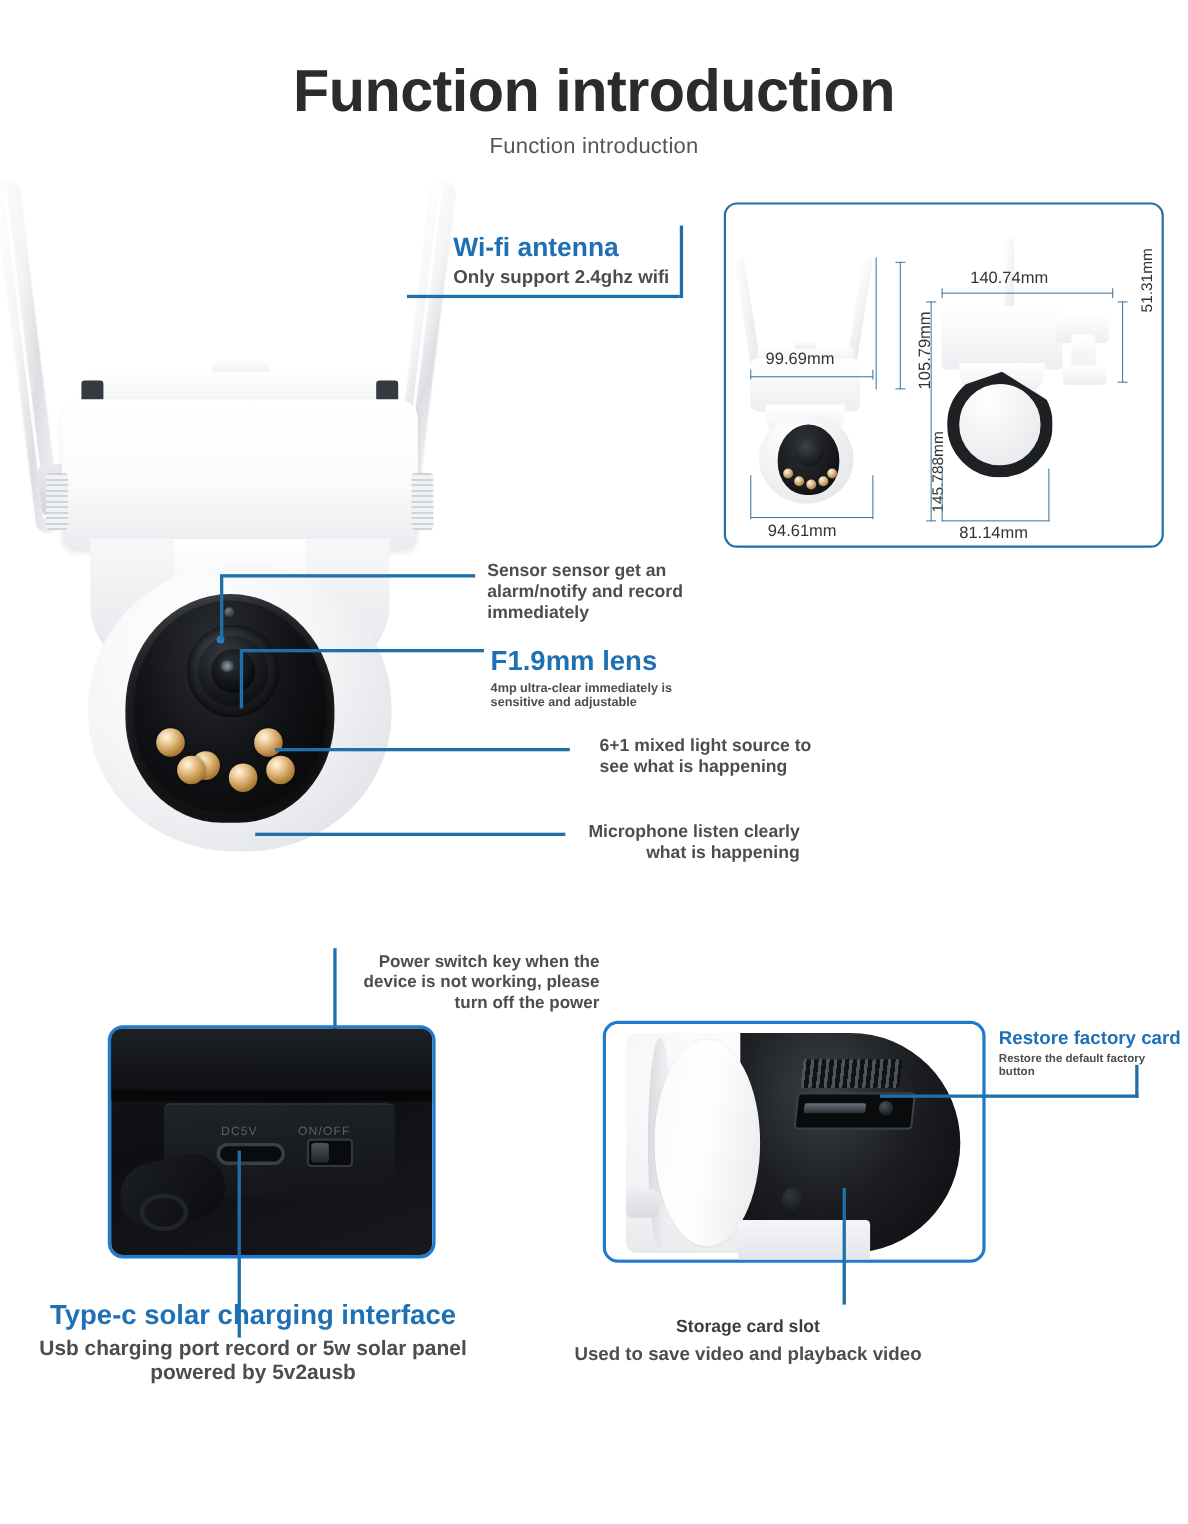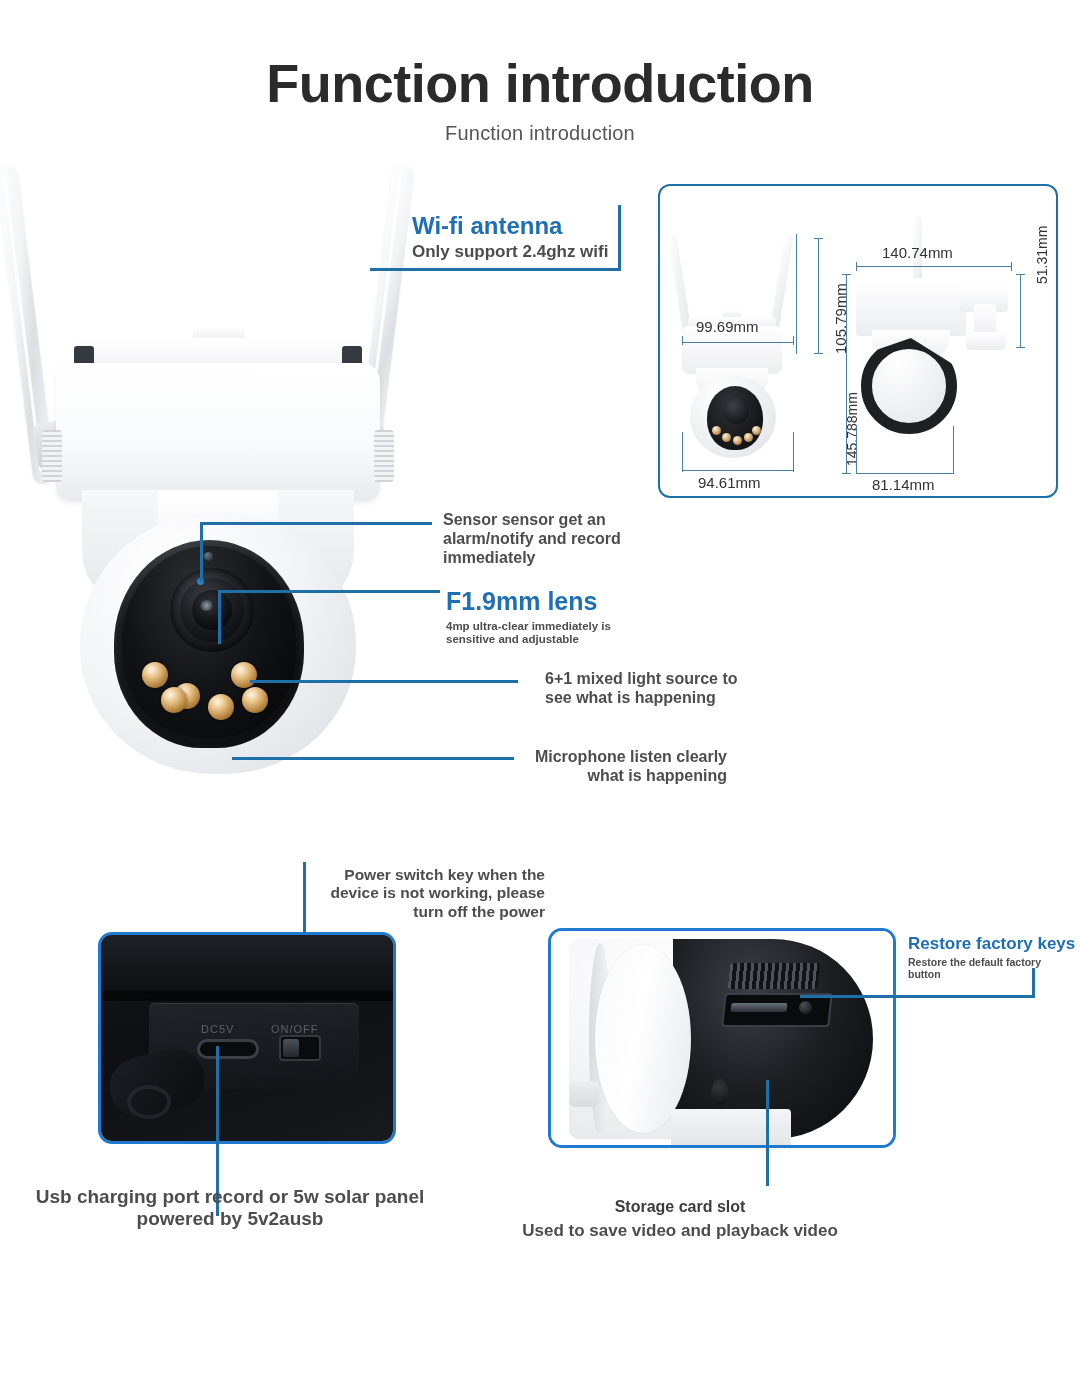--- a/index.html
+++ b/index.html
@@ -337,7 +337,7 @@
   <div class="hline" style="left:800px; top:995px; width:235px;"></div>
   <div class="vline" style="left:1032px; top:968px; height:30px;"></div>
   <div class="cal" style="left:908px; top:934px; width:168px;">
-    <div class="cal-title-blue" style="font-size:17px;">Restore factory keys</div>
+    <div class="cal-title-blue" style="font-size:17px;">Restore factory card</div>
     <div class="cal-body" style="font-size:10.5px; margin-top:2px;">Restore the default factory button</div>
   </div>
 

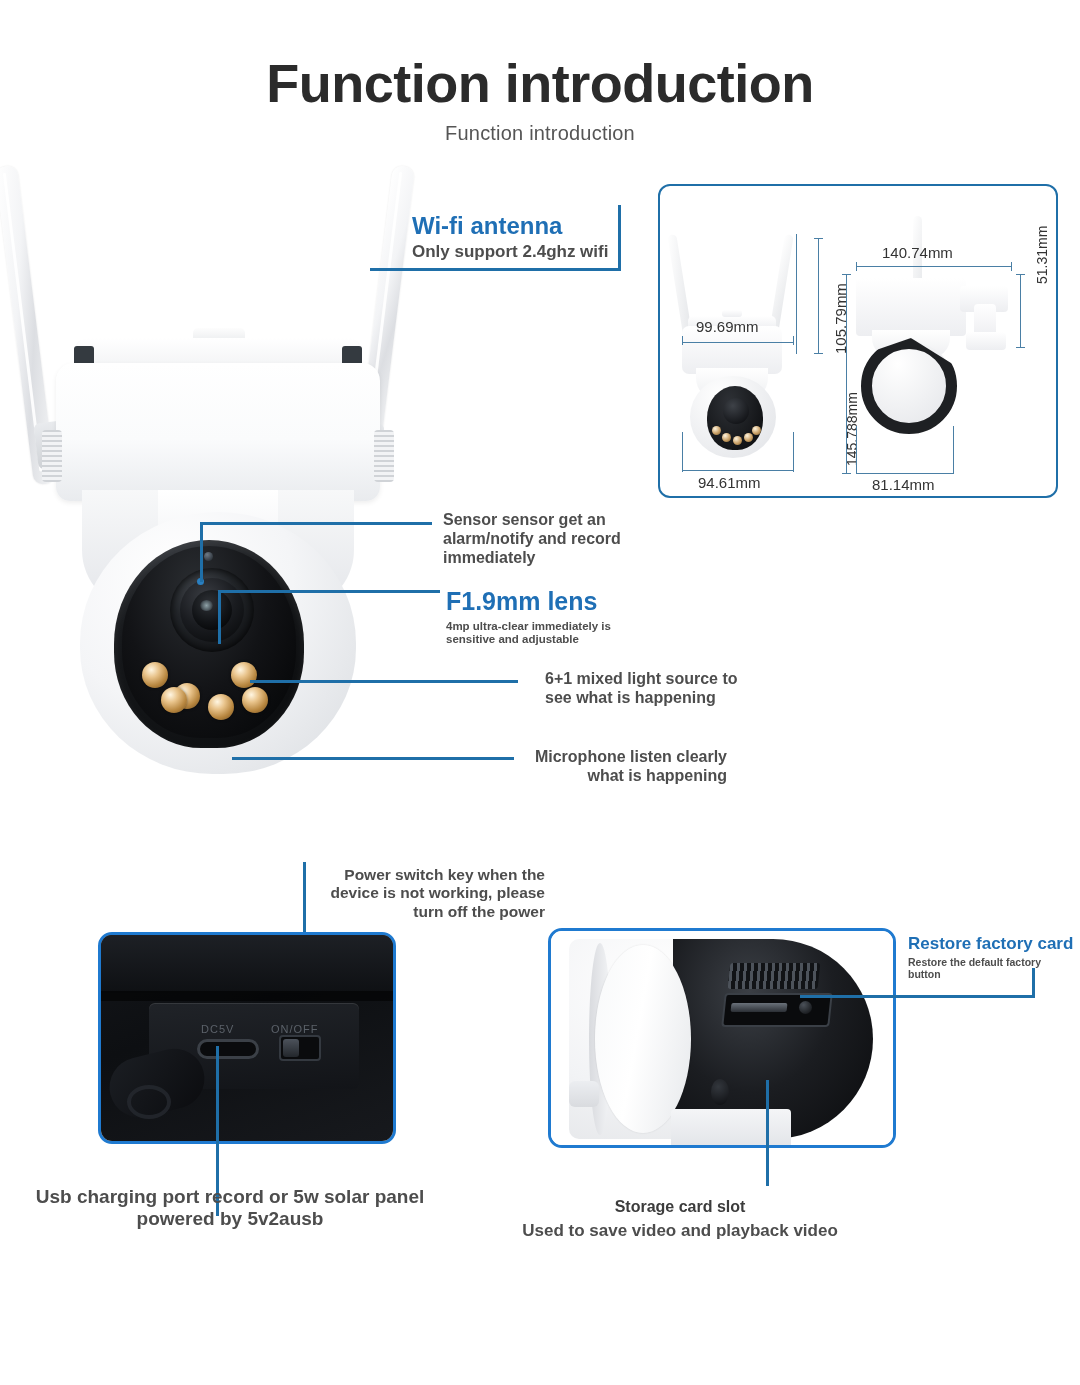--- a/index.html
+++ b/index.html
@@ -343,6 +343,7 @@
 
   <div class="vline" style="left:216px; top:1046px; height:170px;"></div>
   <div class="cal" style="left:30px; top:1182px; width:400px; text-align:center;">
+    <div class="cal-title-blue" style="font-size:25px;">Type-c solar charging interface</div>
     <div class="cal-body" style="font-size:19px; margin-top:4px;">Usb charging port record or 5w solar panel powered by 5v2ausb</div>
   </div>
 

